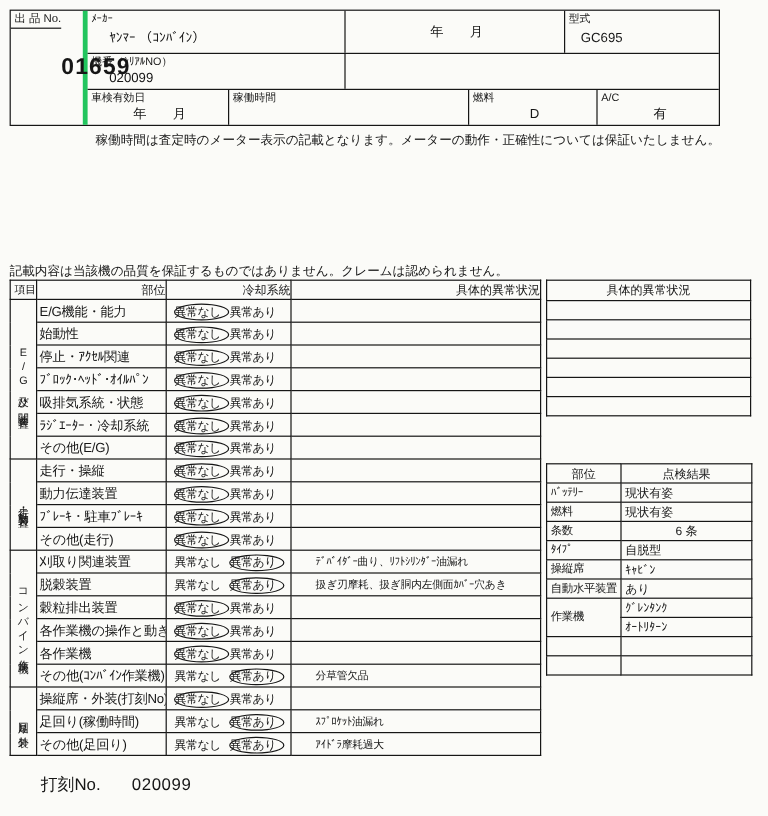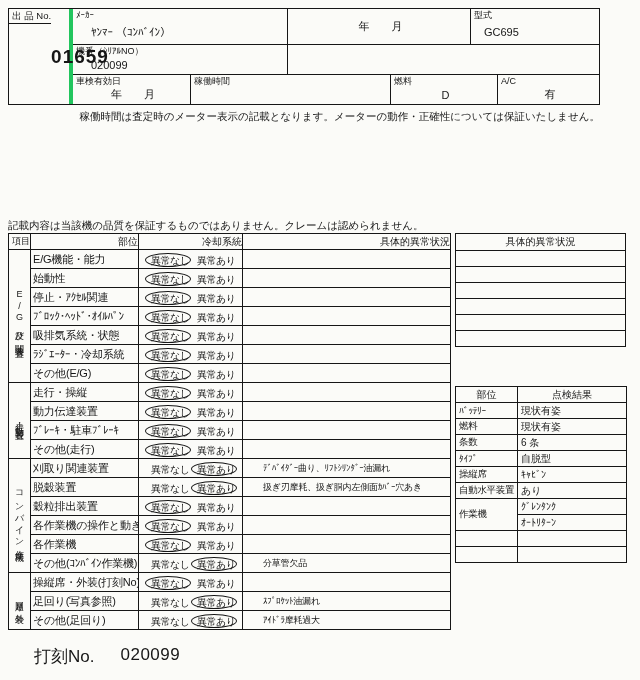--- a/index.html
+++ b/index.html
@@ -34,7 +34,7 @@
   .main .hd td{font-size:10px;text-align:right;height:16px;white-space:nowrap}
   .part{font-size:11px;padding-left:2px;white-space:nowrap;letter-spacing:-0.2px}
   .chk{text-align:center;white-space:nowrap}
-  .res{display:inline-block;width:46px;height:14px;line-height:13px;font-size:10px;border:1px solid transparent;border-radius:50%;text-align:right;letter-spacing:-0.5px}
+  .res{display:inline-block;width:46px;height:14px;line-height:13px;font-size:10px;border:1px solid transparent;border-radius:50%;text-align:left;letter-spacing:-0.5px}
   .res.circled{border-color:#161616}
   .det{font-size:9px;padding-left:20px;white-space:nowrap;letter-spacing:-0.2px}
   .grp-cell{vertical-align:middle;text-align:center;padding:0}

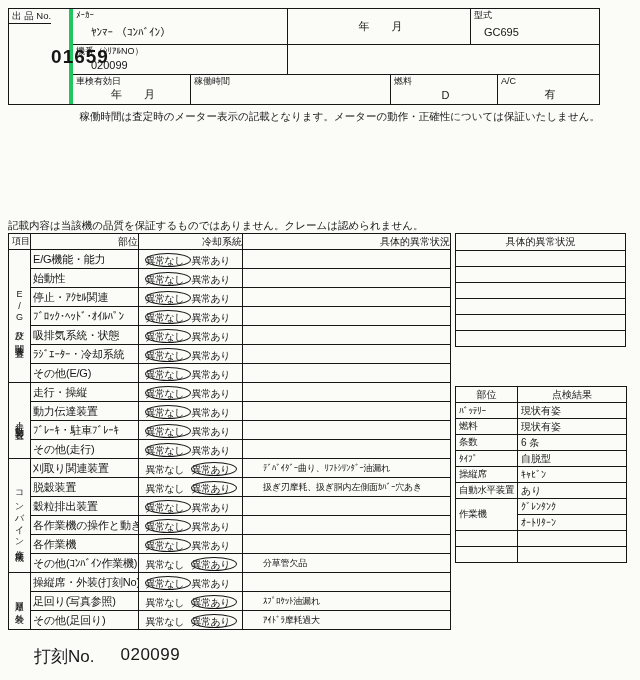--- a/index.html
+++ b/index.html
@@ -47,7 +47,7 @@
   .boxb td{border:1px solid #161616;height:16px;font-size:10px;padding:0 3px;overflow:hidden;white-space:nowrap;vertical-align:middle}
   .boxb .hd td{text-align:center}
   .boxb .p{font-size:9.5px;letter-spacing:-0.3px}
-  .num{text-align:left;padding-right:6px}
+  .num{text-align:center;padding-right:6px}
   
   .stamp{left:34px;top:645px;font-size:17px;display:flex}
   .stamp-no{margin-left:26px;letter-spacing:0.5px}

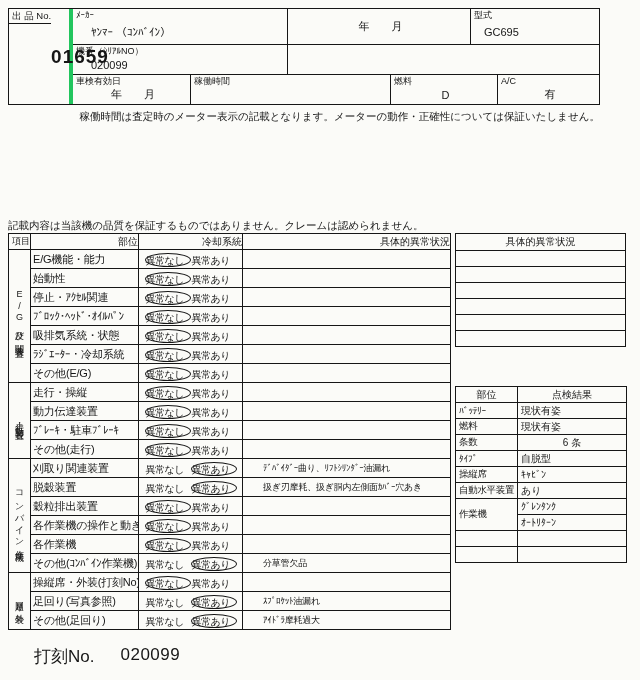--- a/index.html
+++ b/index.html
@@ -227,7 +227,7 @@
     <td class="det"></td>
   </tr>
   <tr>
-    <td class="part">足回り(写真参照)</td>
+    <td class="part">足回り(稼働時間)</td>
     <td class="chk"><span class="res">異常なし</span><span class="res circled">異常あり</span></td>
     <td class="det">ｽﾌﾟﾛｹｯﾄ油漏れ</td>
   </tr>

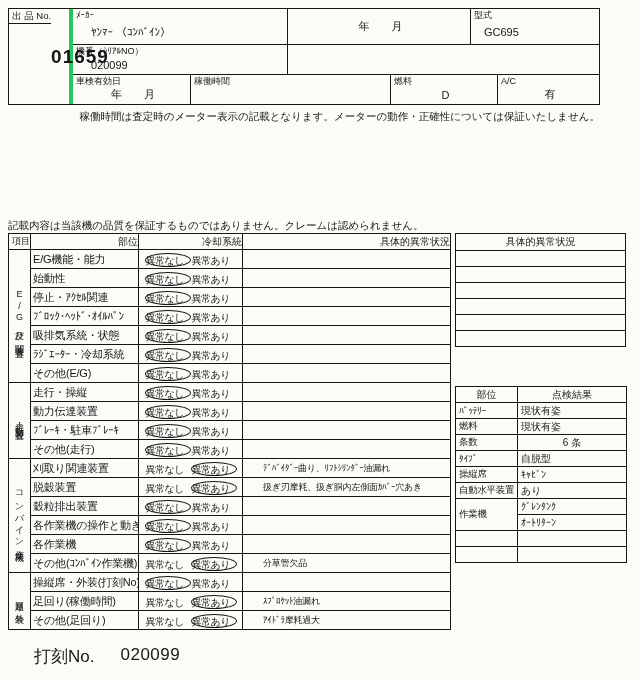--- a/index.html
+++ b/index.html
@@ -49,7 +49,7 @@
   .boxb .p{font-size:9.5px;letter-spacing:-0.3px}
   .num{text-align:center;padding-right:6px}
   
-  .stamp{left:34px;top:645px;font-size:17px;display:flex}
+  .stamp{left:34px;top:645px;font-size:14px;display:flex}
   .stamp-no{margin-left:26px;letter-spacing:0.5px}
 </style>
 </head>

